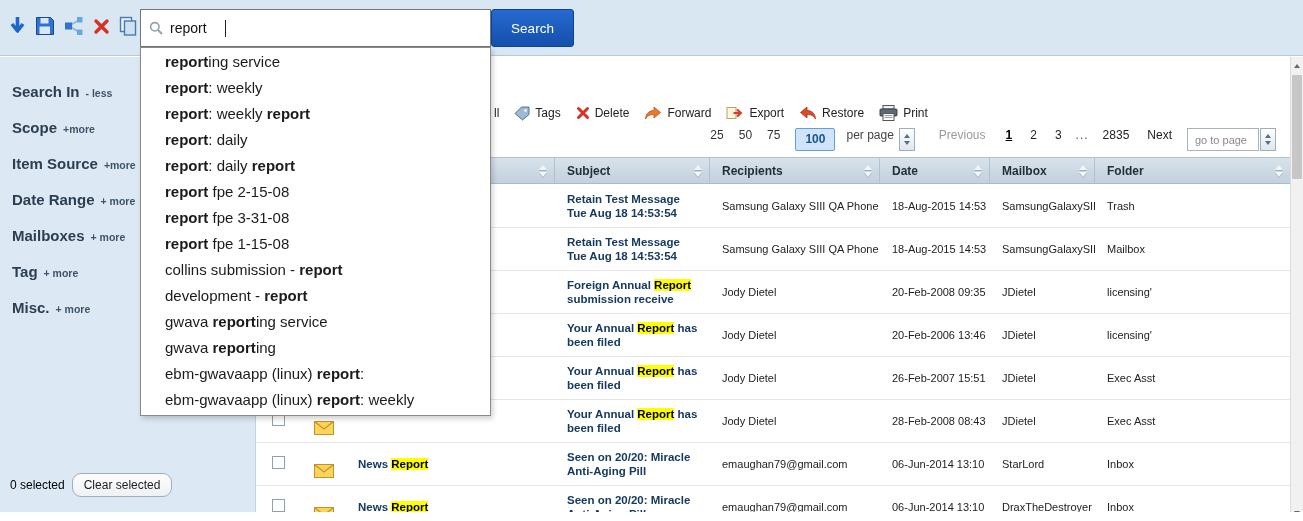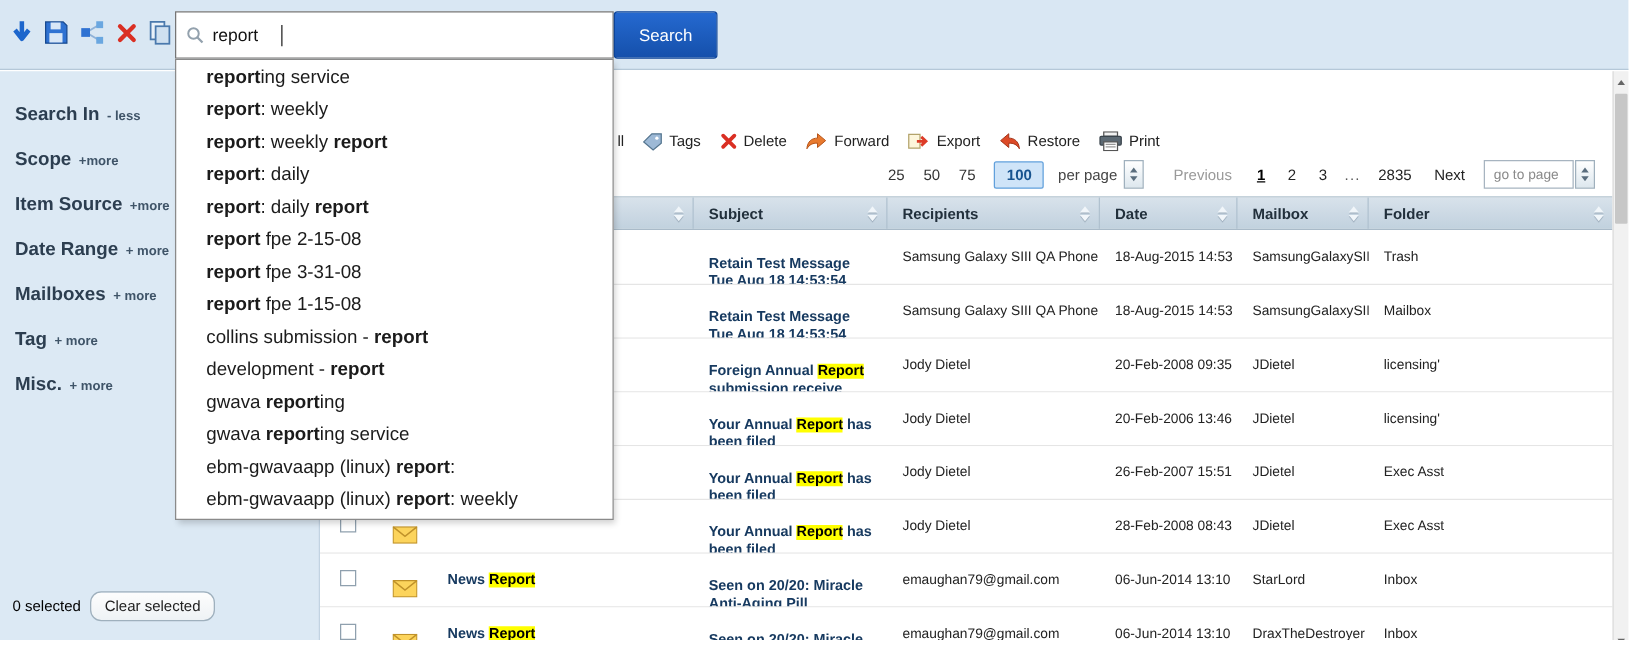--- a/index.html
+++ b/index.html
@@ -38,7 +38,7 @@
   .toolbar{position:absolute;left:238px;top:48px;display:flex;align-items:center;gap:15px;font-size:12px;color:#222;white-space:nowrap}
   .tb-action{display:inline-flex;align-items:center;gap:5px;cursor:pointer}
 
-  .pagination{position:absolute;top:71px;right:14px;display:flex;align-items:center;font-size:12px;color:#333}
+  .pagination{position:absolute;top:71px;right:14px;display:flex;font-size:12px;color:#333}
   .pg-size{margin-right:15px;cursor:pointer}
   .pg-size.sel{background:#cfe4f8;border:1px solid #61a0dc;border-radius:2px;padding:3px 9px;font-weight:bold;color:#17538f;margin-right:11px}
   .pg-label{color:#444;margin-right:5px}

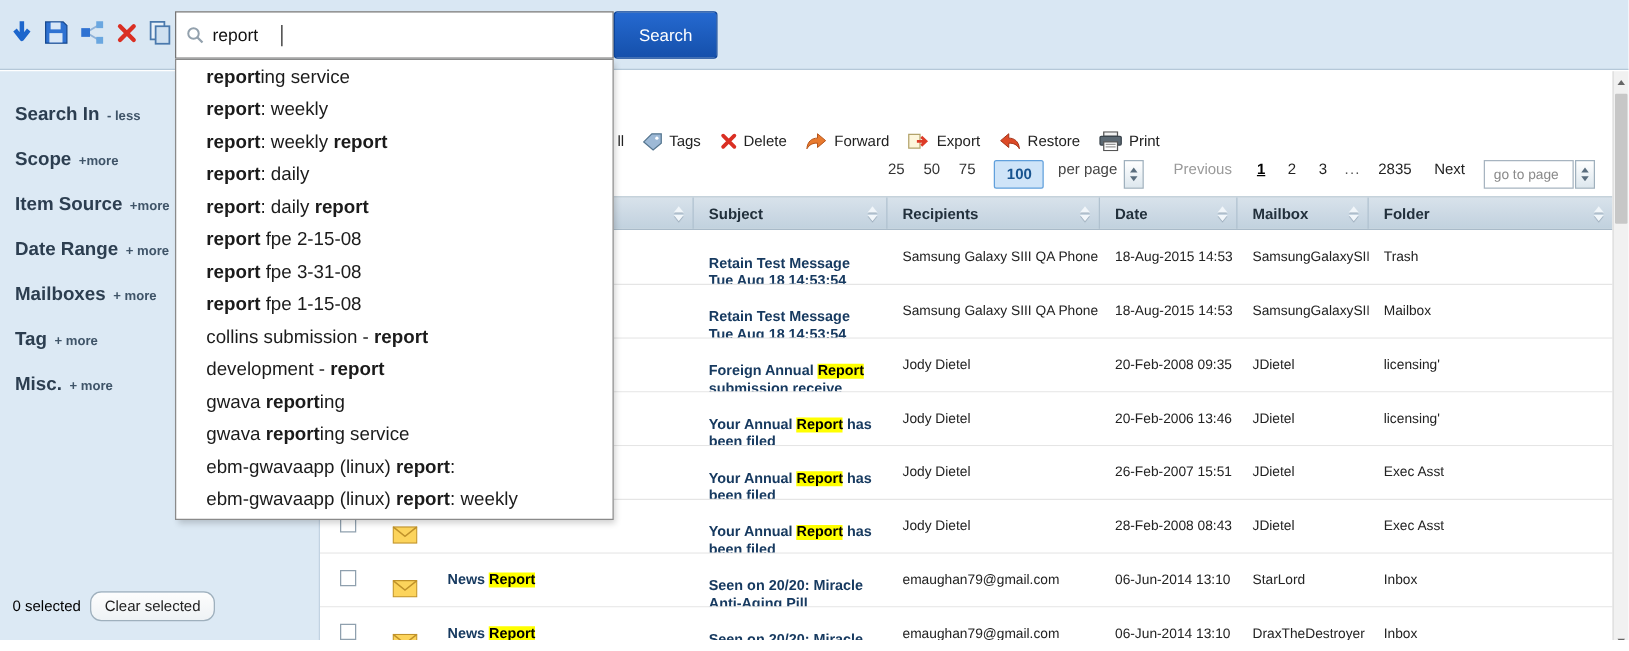--- a/index.html
+++ b/index.html
@@ -65,7 +65,7 @@
   .gr-cell{padding:15px 8px 0 12px;font-size:11px;color:#222;overflow:hidden;line-height:13px;white-space:nowrap}
   .c-ic{display:flex;justify-content:center;padding:13px 0 0}
   .cell-sender{font-weight:bold;color:#173a60;font-size:11.5px;white-space:nowrap}
-  .cell-subject{font-weight:bold;color:#173a60;font-size:11.5px;padding-top:20px;line-height:13.5px;white-space:normal}
+  .cell-subject{font-weight:bold;color:#173a60;font-size:11.5px;padding-top:8px;line-height:13.5px;white-space:normal}
   .col-0{width:45px;flex:none}.col-1{width:45px;flex:none}.col-2{width:209px;flex:none}.col-3{width:155px;flex:none}
   .col-4{width:170px;flex:none}.col-5{width:110px;flex:none}.col-6{width:105px;flex:none}.col-7{flex:1}
   .checkbox{width:13px;height:13px;border:1px solid #8fa0ae;background:#fff;display:inline-block;cursor:pointer}

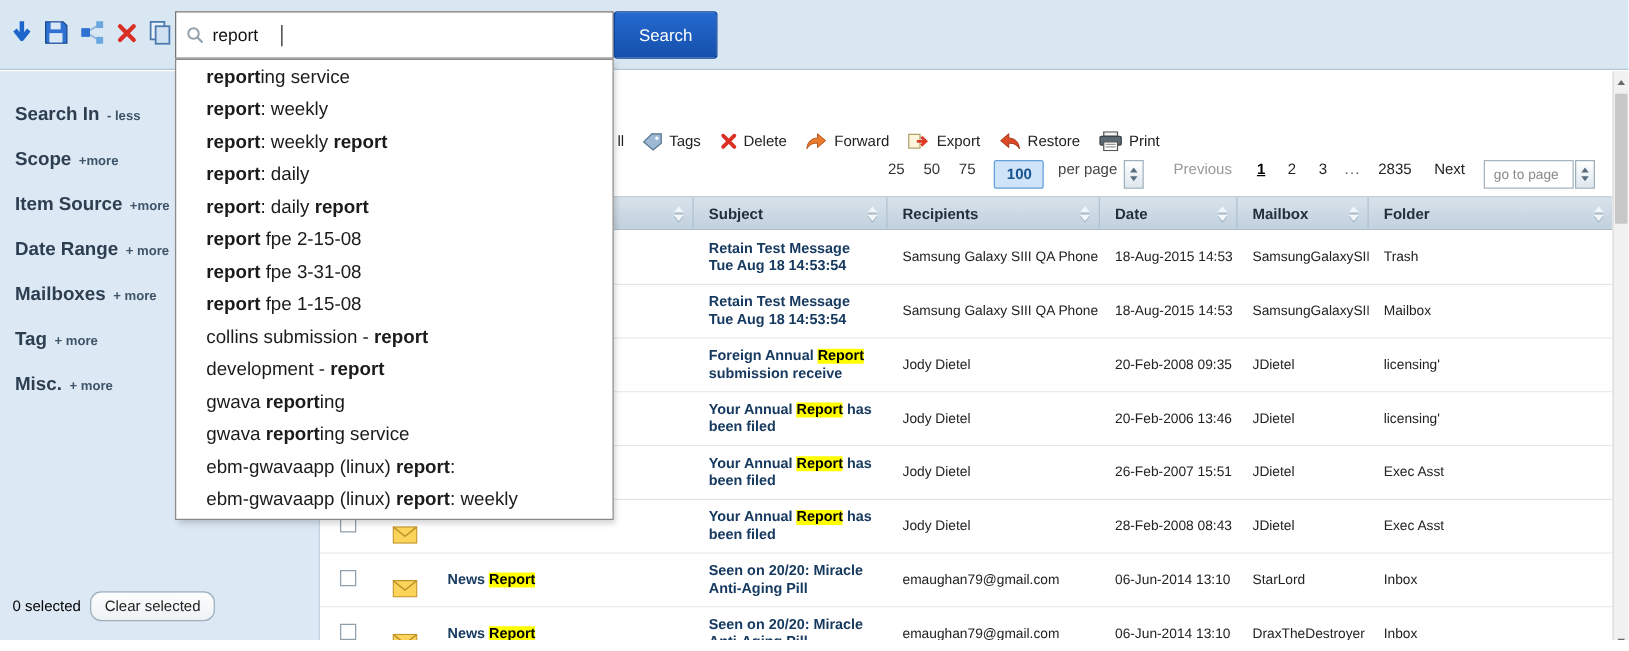--- a/index.html
+++ b/index.html
@@ -457,8 +457,8 @@
       <div class="ac-item"><b>report</b><span> fpe 1-15-08</span></div>
       <div class="ac-item"><span>collins submission - </span><b>report</b></div>
       <div class="ac-item"><span>development - </span><b>report</b></div>
+      <div class="ac-item"><span>gwava </span><b>report</b><span>ing service</span></div>
       <div class="ac-item"><span>gwava </span><b>report</b><span>ing</span></div>
-      <div class="ac-item"><span>gwava </span><b>report</b><span>ing service</span></div>
       <div class="ac-item"><span>ebm-gwavaapp (linux) </span><b>report</b><span>:</span></div>
       <div class="ac-item"><span>ebm-gwavaapp (linux) </span><b>report</b><span>: weekly</span></div>
     </div>

